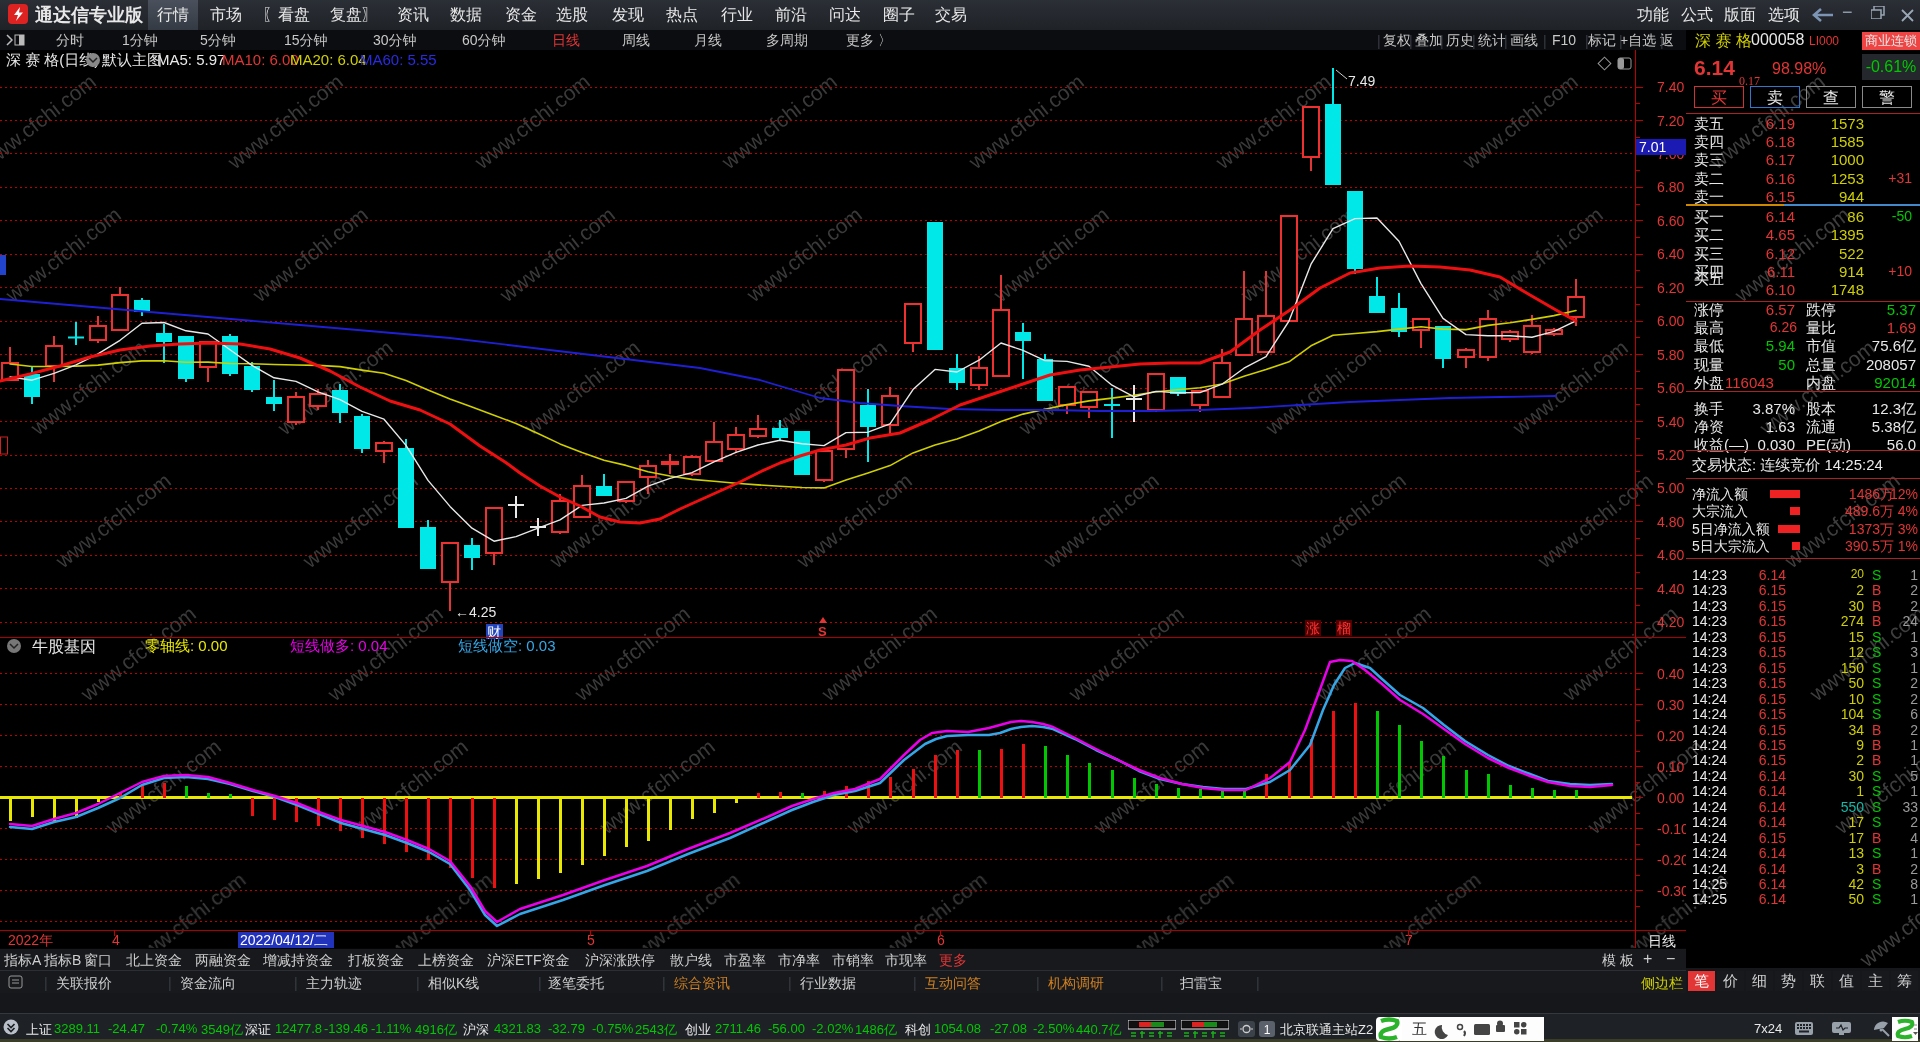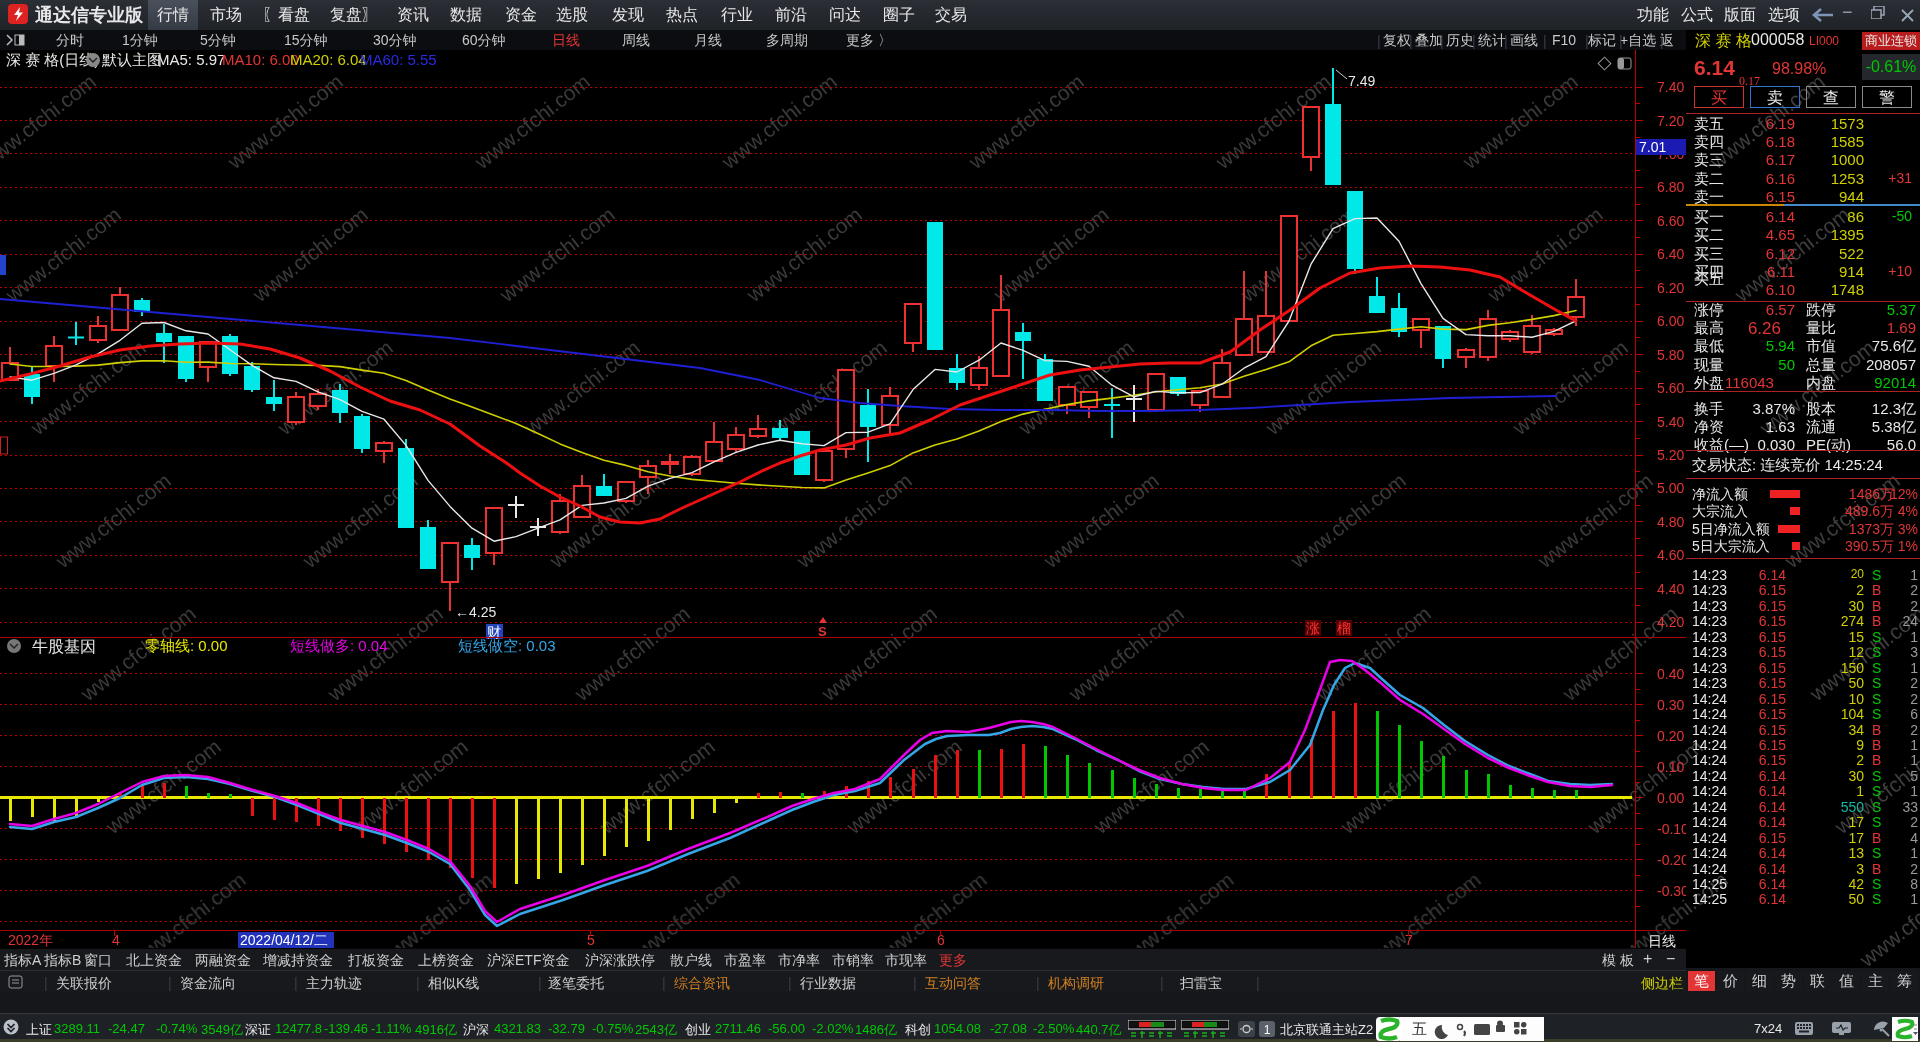--- a/index.html
+++ b/index.html
@@ -532,7 +532,7 @@
       <div class="t yel" style="left:9px;top:1px;font-size:16px;">深 赛 格</div>
       <div class="t wht" style="left:65px;top:1px;font-size:16px;">000058</div>
       <div class="t red" style="left:123px;top:4px;font-size:12px;">LI000</div>
-      <div class="t" style="left:176px;top:2px;width:58px;height:18px;background:#b91c1c;color:#e8e8e8;font-size:13px;text-align:center;line-height:18px">商业连锁</div>
+      <div class="t" style="left:176px;top:2px;width:58px;height:18px;background:#ef4444;color:#e8e8e8;font-size:13px;text-align:center;line-height:18px">商业连锁</div>
       <div class="t red" style="left:8px;top:26px;font-size:21px;font-weight:bold">6.14</div>
       <div class="t red" style="left:53px;top:44px;font-size:12px;font-family:Liberation Serif, serif;">0.17</div>
       <div class="t red" style="left:86px;top:30px;font-size:16px;">98.98%</div>

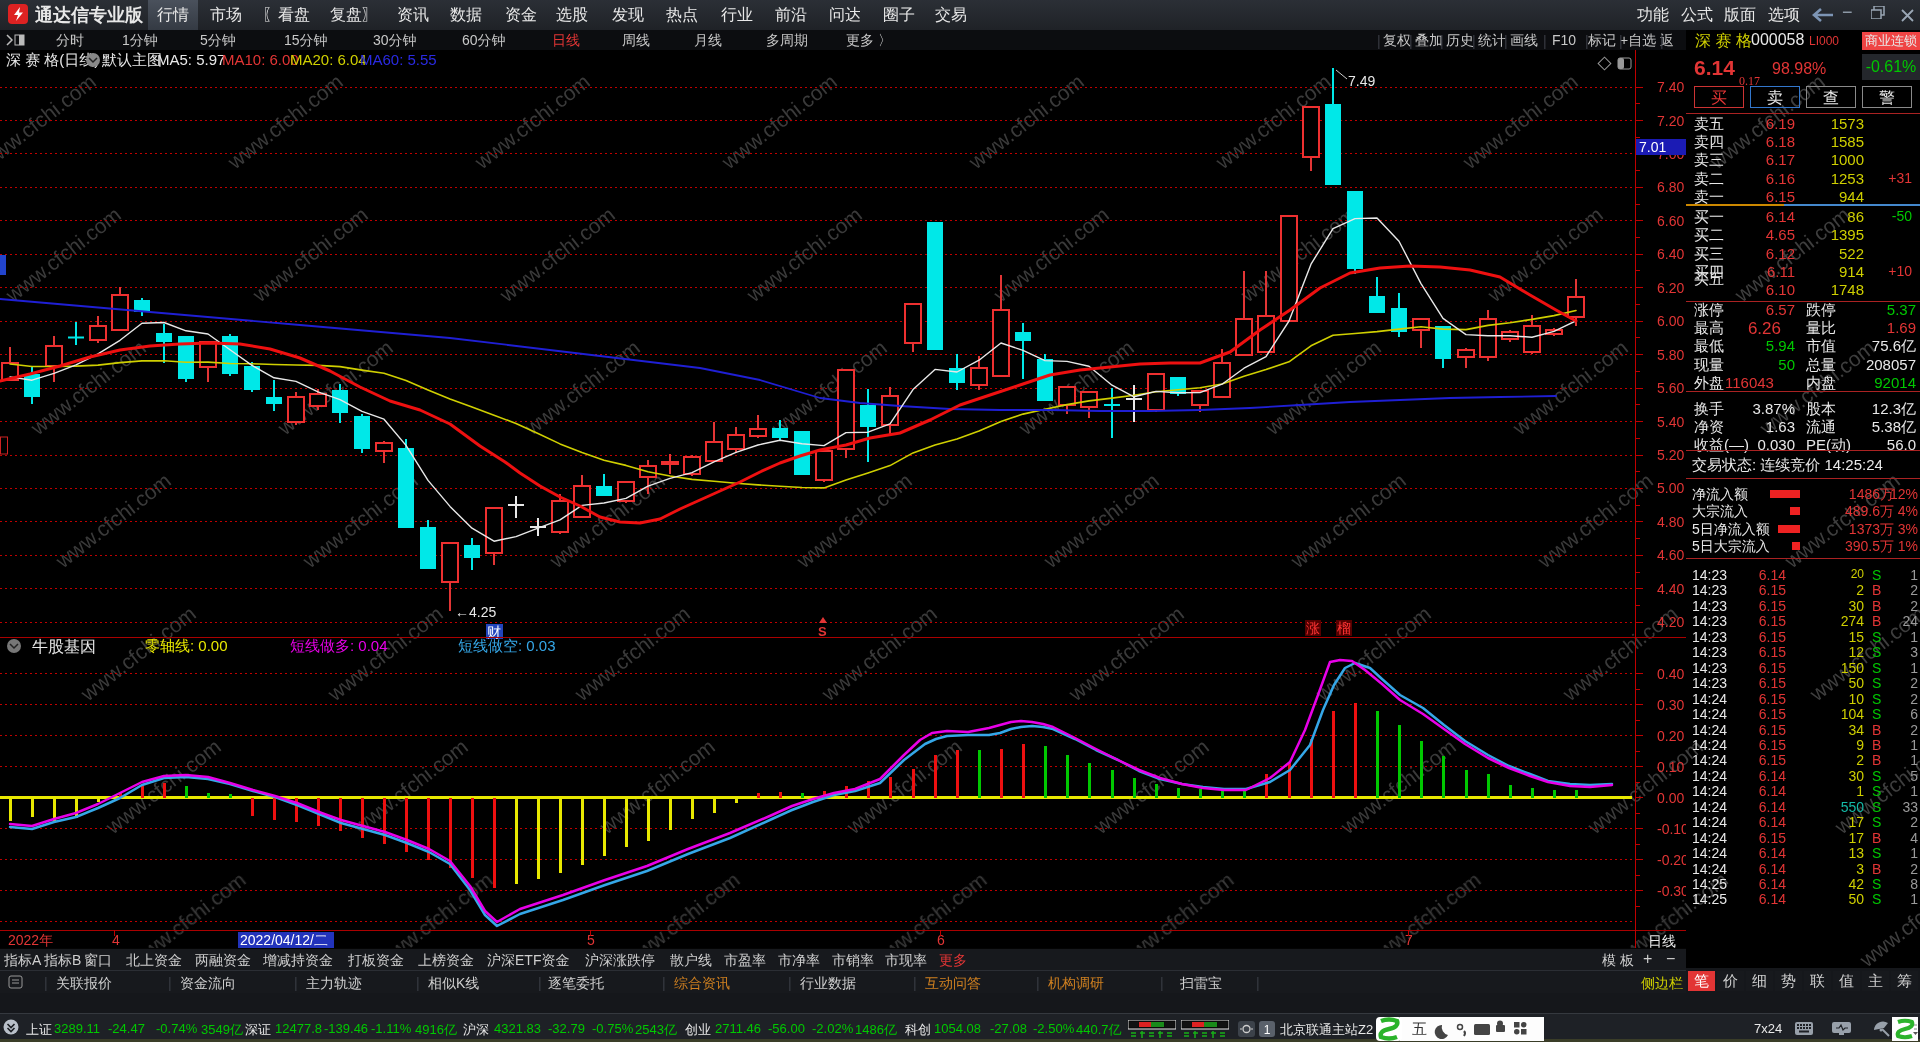--- a/index.html
+++ b/index.html
@@ -583,7 +583,7 @@
       <div class="t wht" style="left:120px;top:271px;font-size:15px;">跌停</div>
       <div class="t grn" style="left:155px;top:271px;width:75px;font-size:15px;text-align:right">5.37</div>
       <div class="t wht" style="left:8px;top:289px;font-size:15px;">最高</div>
-      <div class="t red" style="left:25px;top:289px;width:70px;font-size:17px;text-align:right">6.26</div>
+      <div class="t red" style="left:41px;top:289px;width:70px;font-size:14px;text-align:right">6.26</div>
       <div class="t wht" style="left:120px;top:289px;font-size:15px;">量比</div>
       <div class="t red" style="left:155px;top:289px;width:75px;font-size:15px;text-align:right">1.69</div>
       <div class="t wht" style="left:8px;top:307px;font-size:15px;">最低</div>

